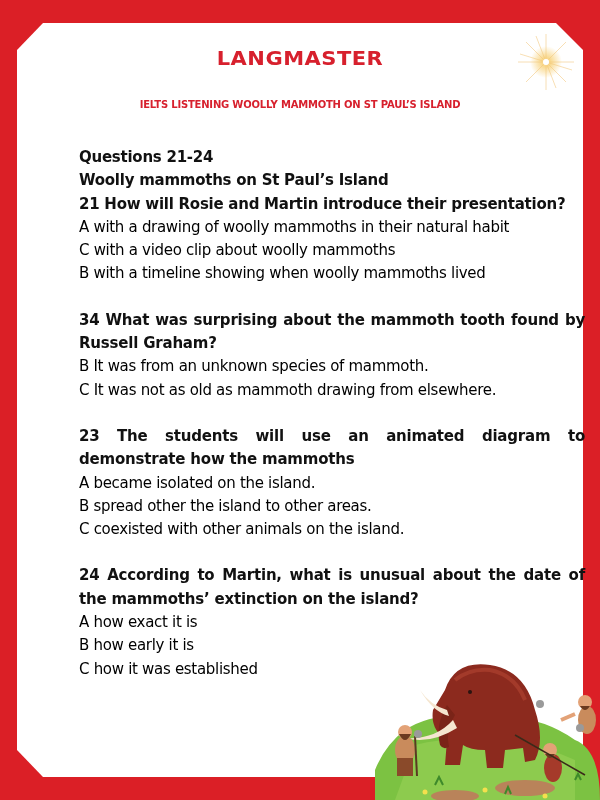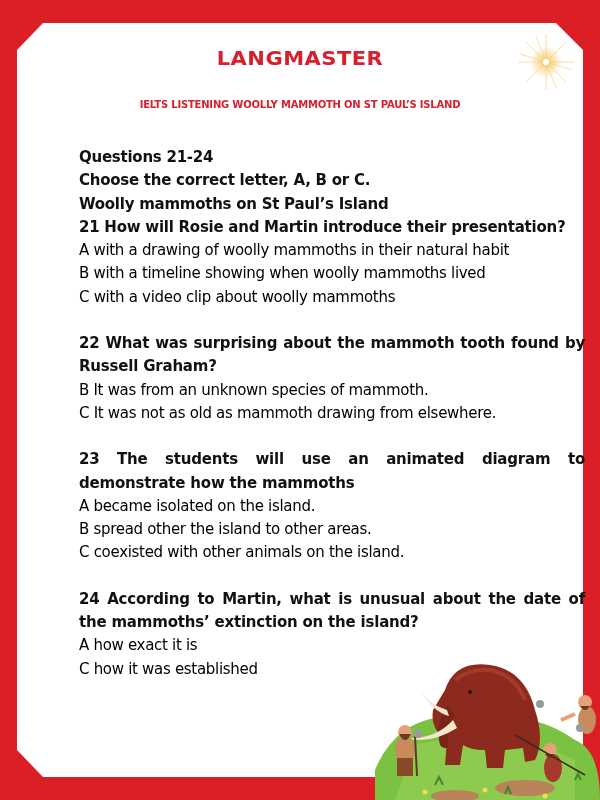--- a/index.html
+++ b/index.html
@@ -73,7 +73,6 @@
 
 <div class="content">
   <div class="b line">Questions 21-24</div>
-  <div class="b line">Choose the correct letter, A, B or C.</div>
   <div class="b line">Woolly mammoths on St Paul’s Island</div>
 
   <div>

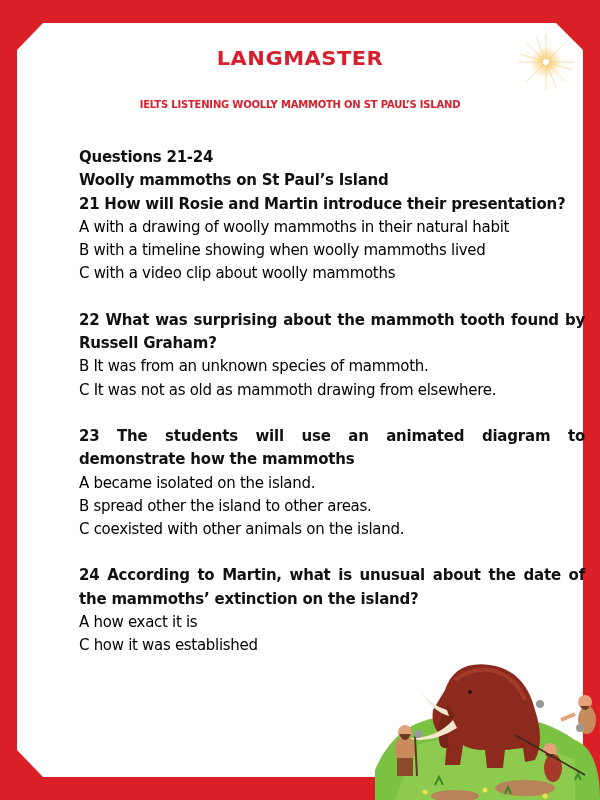--- a/index.html
+++ b/index.html
@@ -78,8 +78,8 @@
   <div>
     <div class="b line">21 How will Rosie and Martin introduce their presentation?</div>
     <div class="opt">A with a drawing of woolly mammoths in their natural habit</div>
+    <div class="opt">C with a video clip about woolly mammoths</div>
     <div class="opt">B with a timeline showing when woolly mammoths lived</div>
-    <div class="opt">C with a video clip about woolly mammoths</div>
   </div>
   <div class="gap"></div>
 

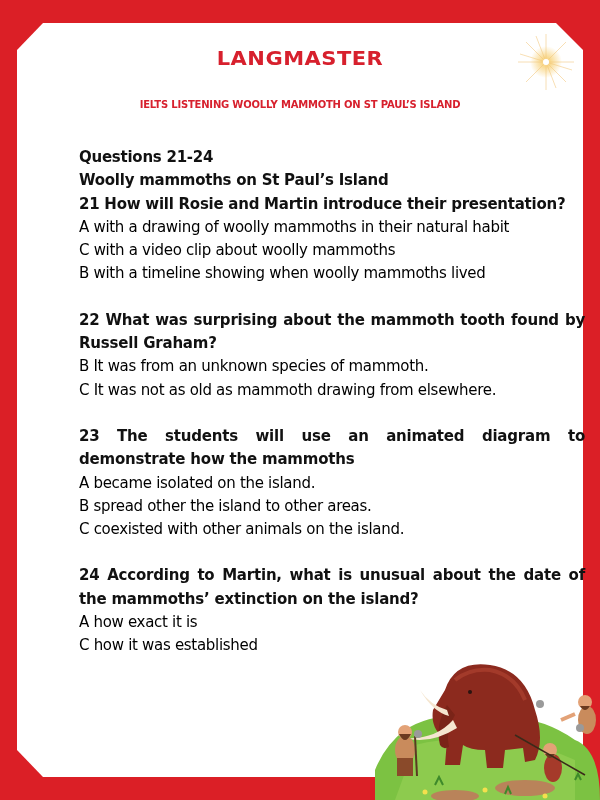--- a/index.html
+++ b/index.html
@@ -84,7 +84,7 @@
   <div class="gap"></div>
 
   <div>
-    <div class="b just">22 What was surprising about the mammoth tooth found by Russell Graham?</div>
+    <div class="b just">34 What was surprising about the mammoth tooth found by Russell Graham?</div>
     <div class="opt">B It was from an unknown species of mammoth.</div>
     <div class="opt">C It was not as old as mammoth drawing from elsewhere.</div>
   </div>

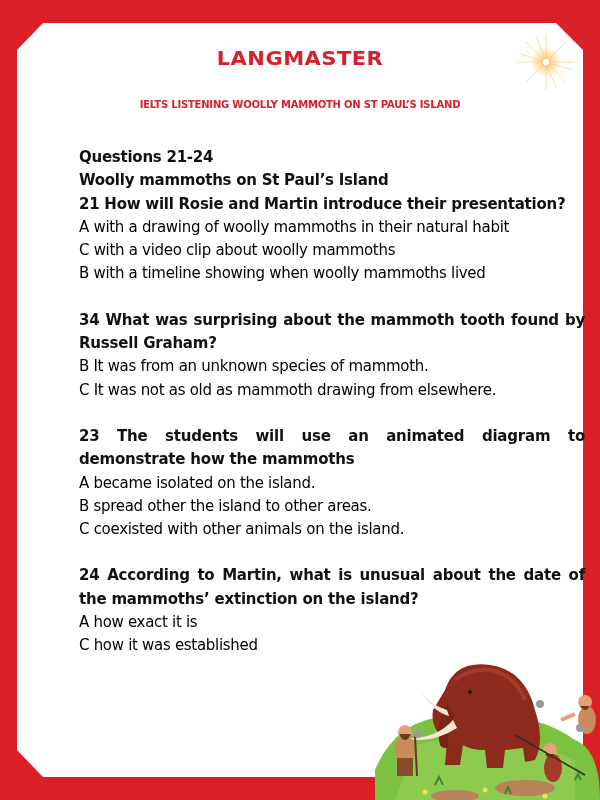--- a/index.html
+++ b/index.html
@@ -101,6 +101,7 @@
   <div>
     <div class="b just">24 According to Martin, what is unusual about the date of the mammoths’ extinction on the island?</div>
     <div class="opt">A how exact it is</div>
+    <div class="opt">B how early it is</div>
     <div class="opt">C how it was established</div>
   </div>
 </div>

